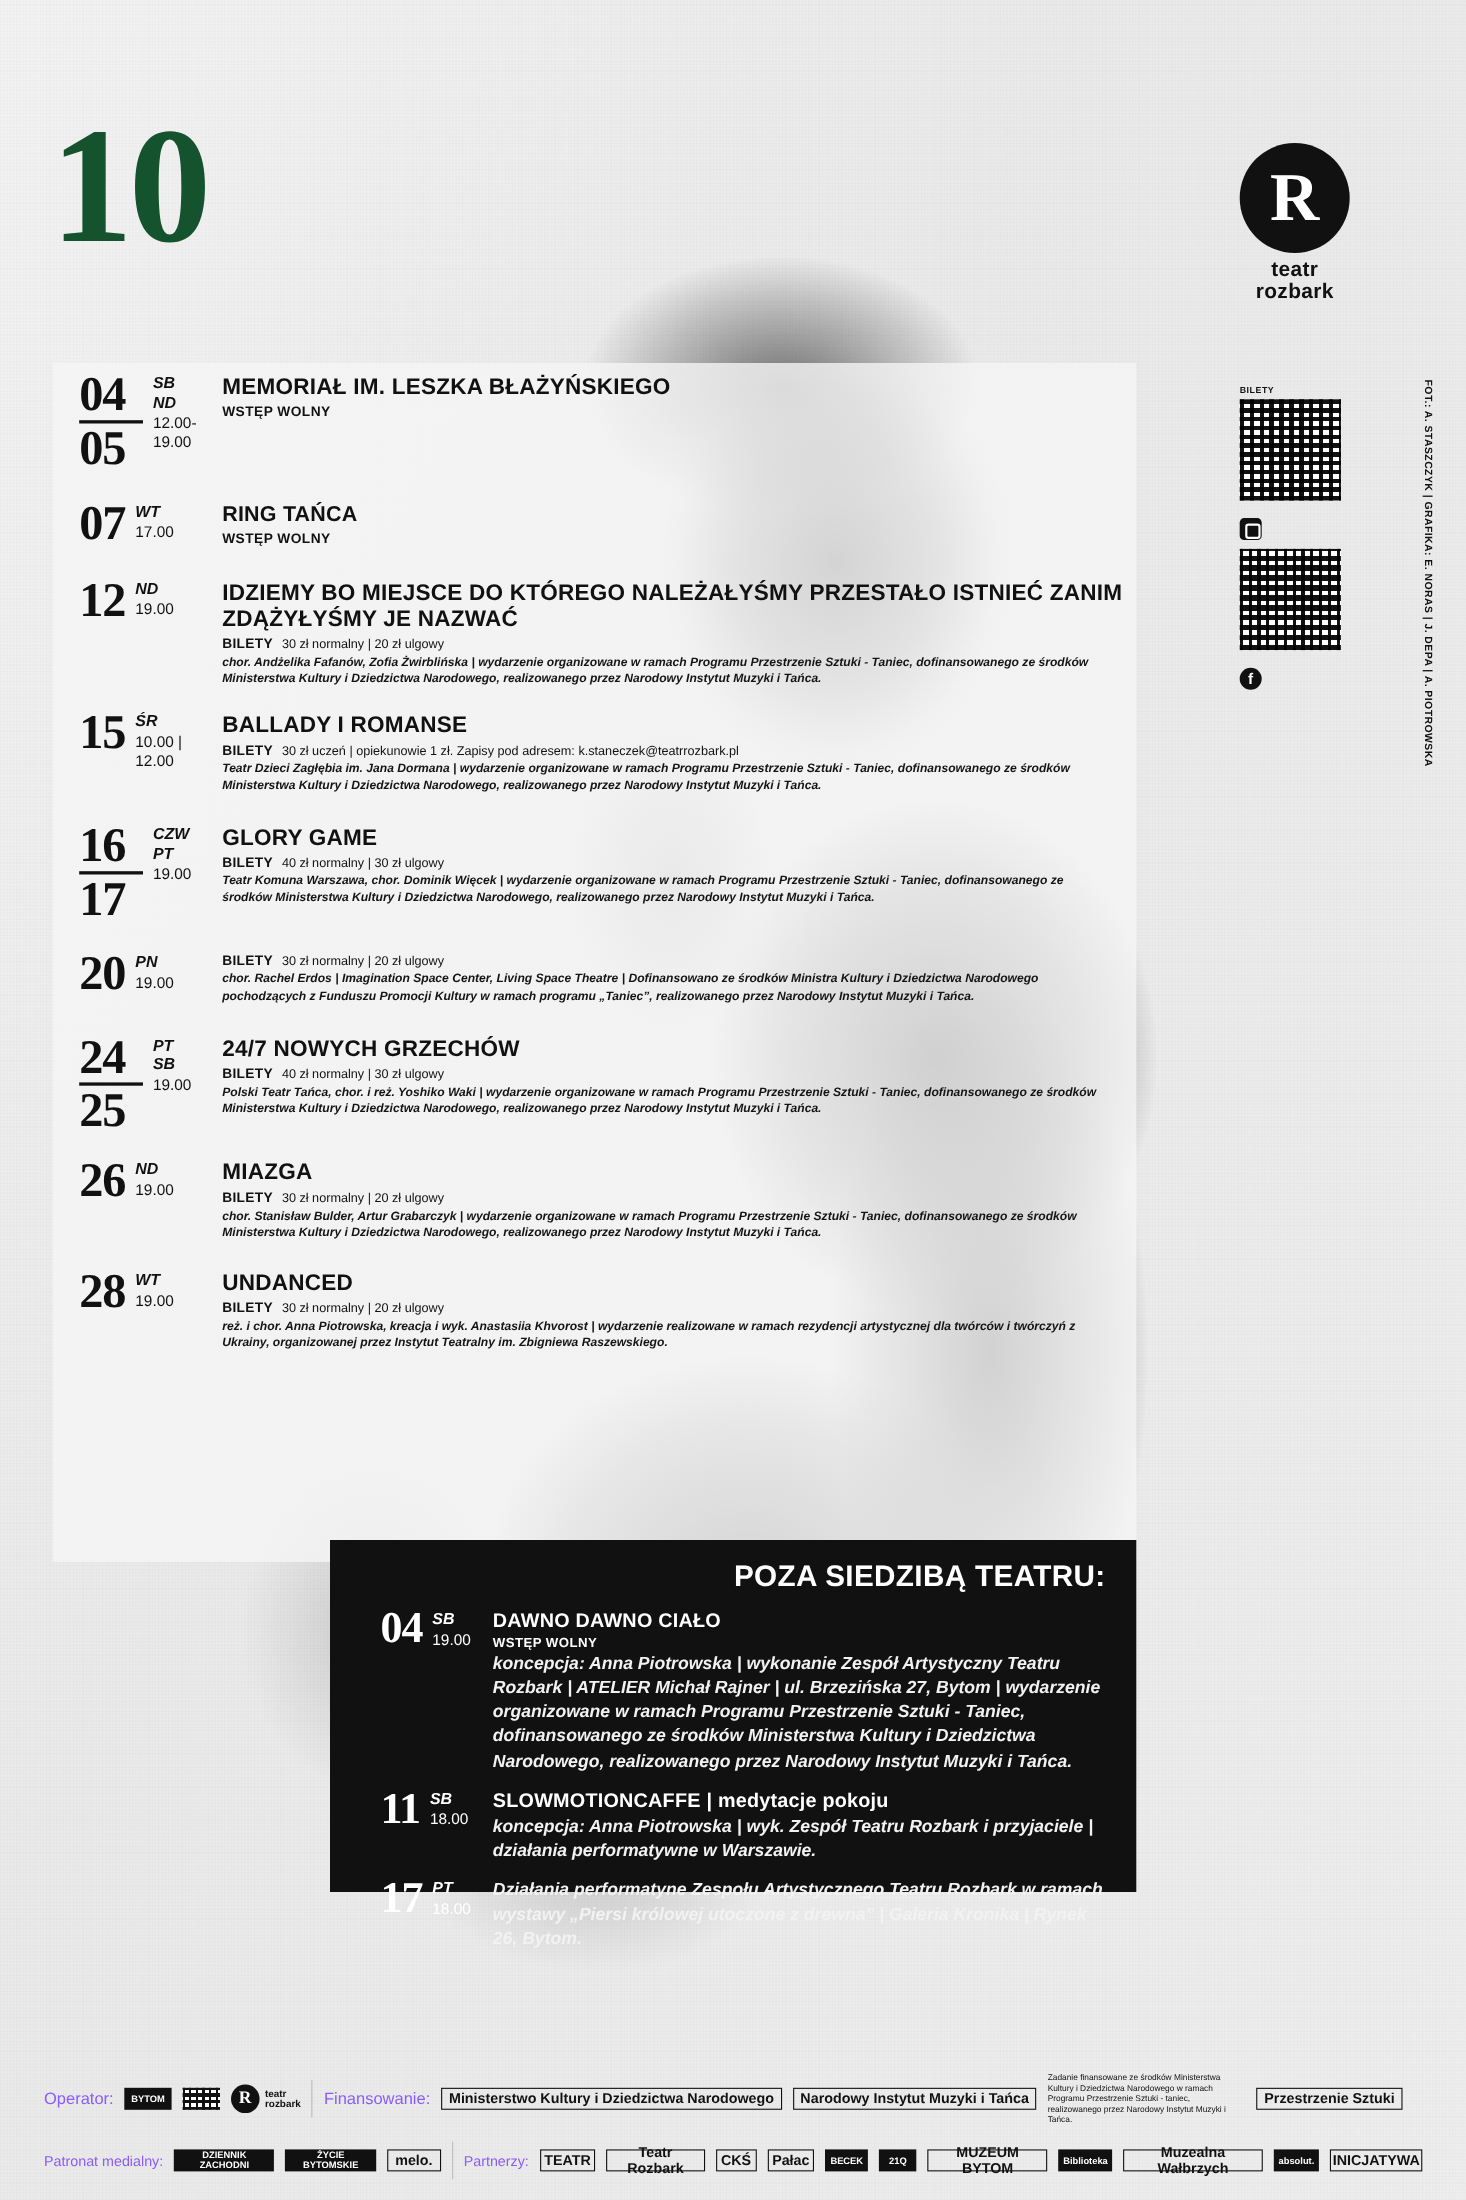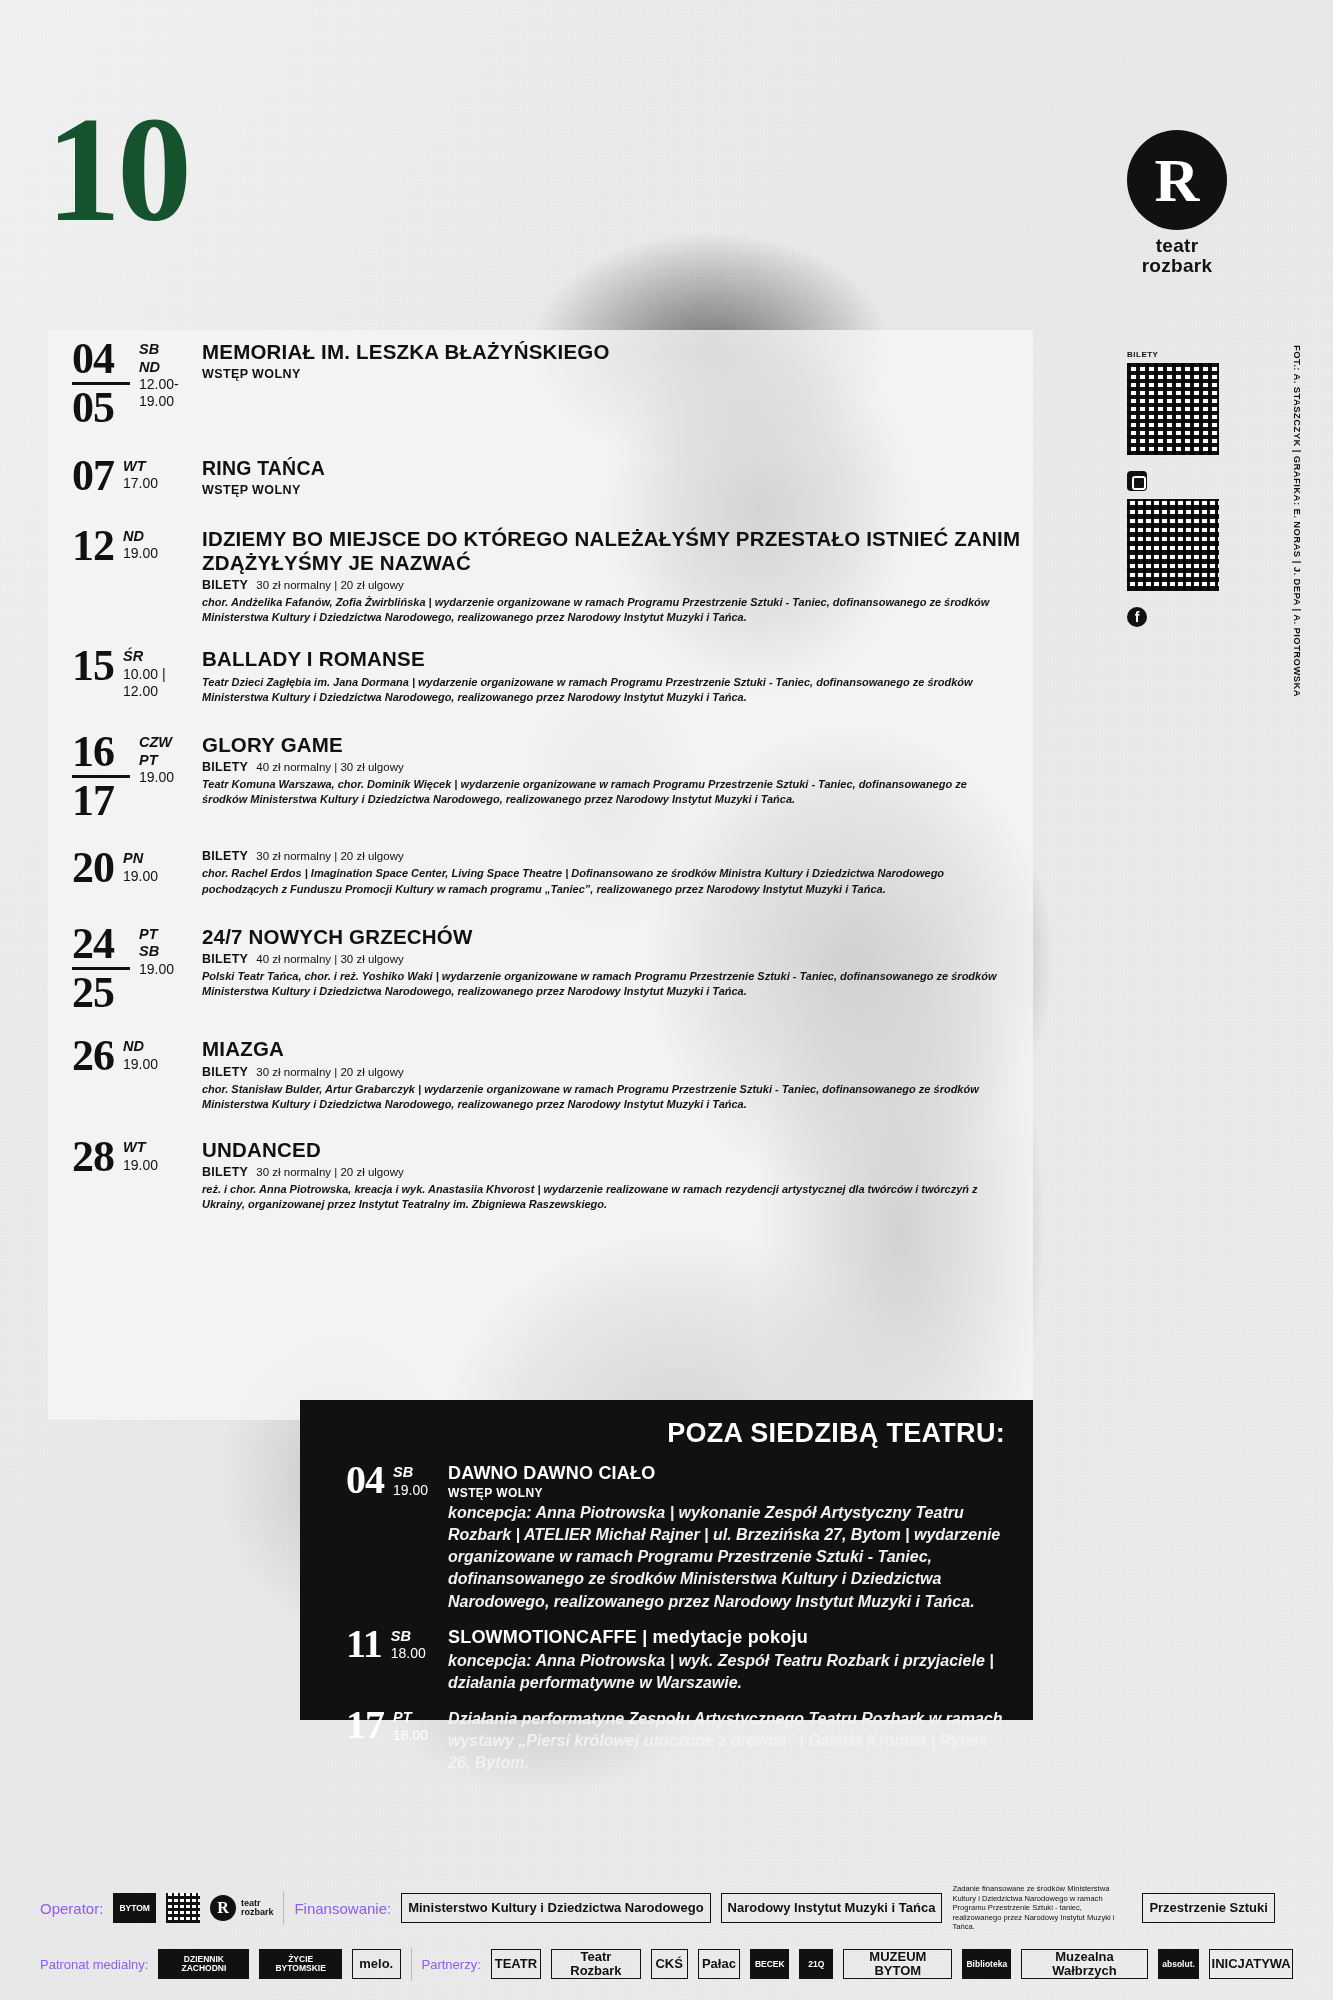--- a/index.html
+++ b/index.html
@@ -284,6 +284,9 @@
     </div>
     <div class="info">
       <div class="title big">BALLADY I ROMANSE</div>
+      <div class="tickets">
+        <b>BILETY</b><span>30 zł uczeń | opiekunowie 1 zł. Zapisy pod adresem: k.staneczek@teatrrozbark.pl</span>
+      </div>
       <div class="desc">Teatr Dzieci Zagłębia im. Jana Dormana | wydarzenie organizowane w ramach Programu Przestrzenie Sztuki - Taniec, dofinansowanego ze środków Ministerstwa Kultury i Dziedzictwa Narodowego, realizowanego przez Narodowy Instytut Muzyki i Tańca.</div>
     </div>
   </div>

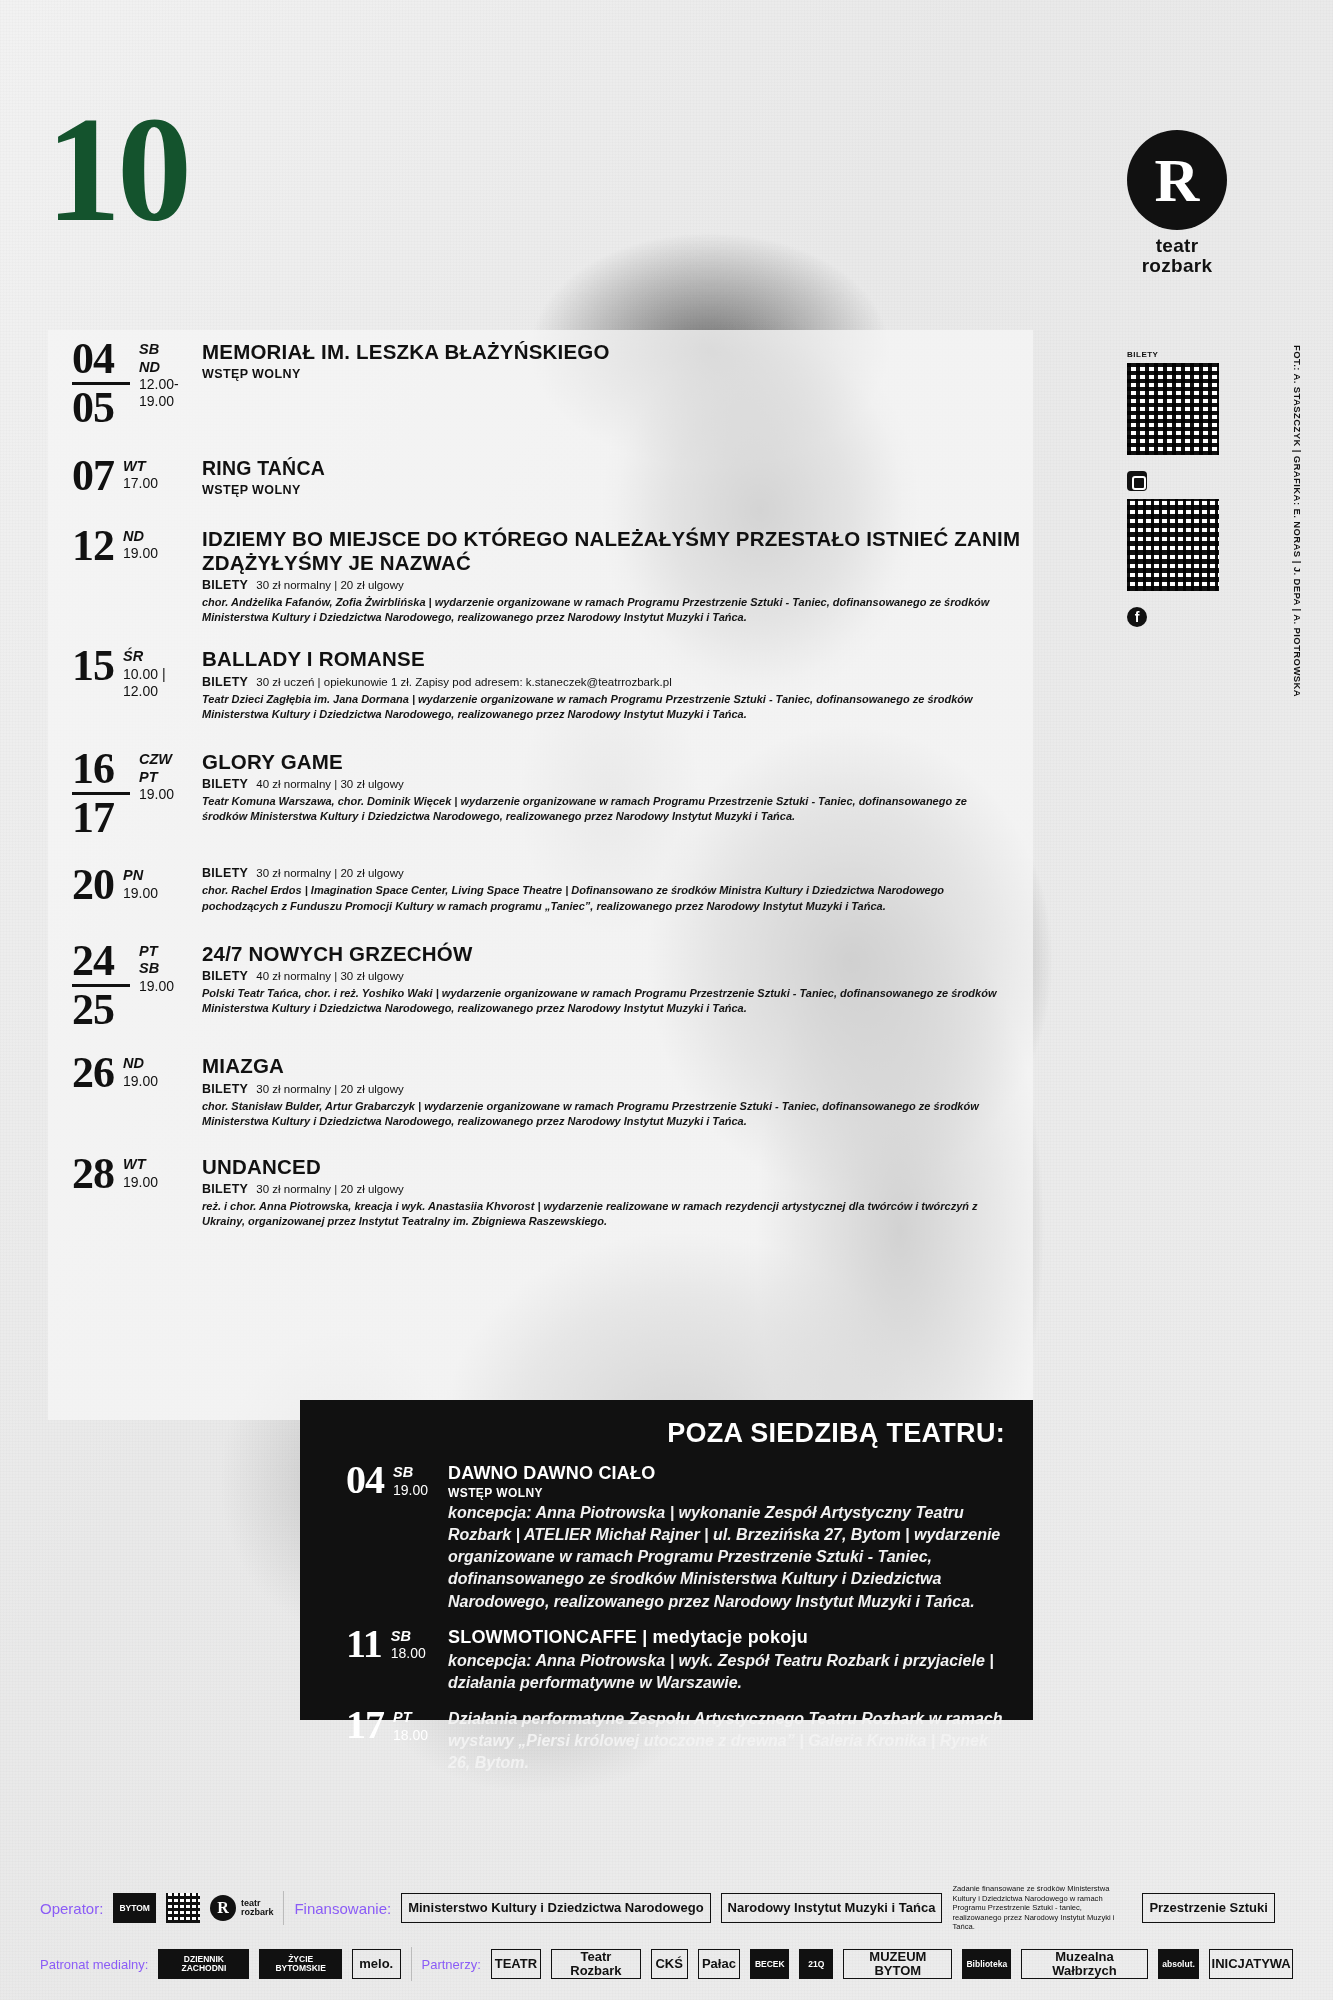--- a/index.html
+++ b/index.html
@@ -168,7 +168,7 @@
   .flabel { font-size: 15px; font-weight: 400; color: #8b5cf6; white-space: nowrap; }
   .flabel.small { font-size: 13px; }
   .fmark {
-    height: 30px; min-width: 34px; padding: 0 6px;
+    height: 20px; min-width: 34px; padding: 0 6px;
     background: #111; color: #fff; font-size: 8.5px; font-weight: 700;
     display: flex; align-items: center; justify-content: center; text-align: center;
     line-height: 1.05;

